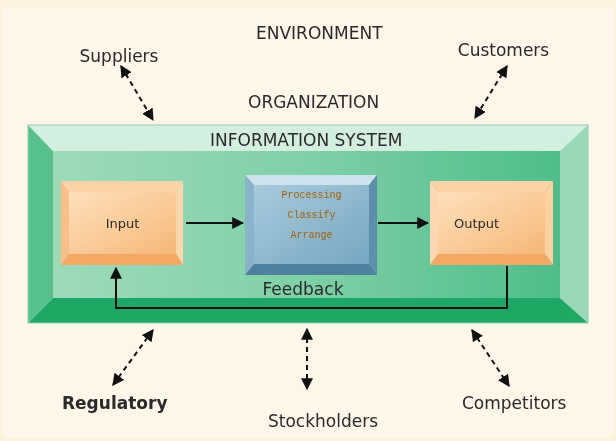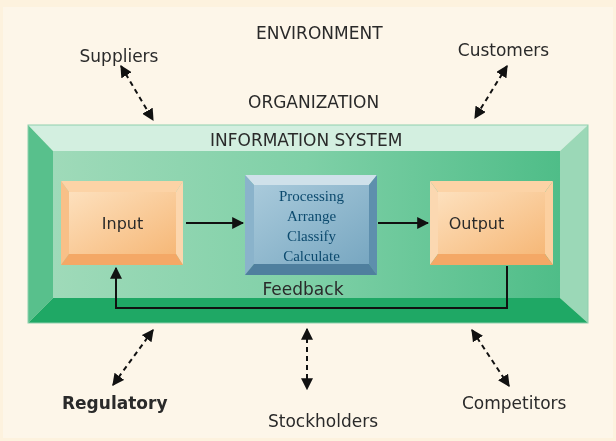--- a/index.html
+++ b/index.html
@@ -9,7 +9,7 @@
   .lbl { position:absolute; font-size:17px; text-align:center; white-space:nowrap; line-height:17px; }
   svg.frame { position:absolute; left:0; top:0; }
   .box-text { position:absolute; text-align:center; font-size:16px; line-height:20px; }
-  .proc-text { color:#0c4a6e; font-family:Liberation Serif, serif; font-size:15px; }
+  .proc-text { color:#a16207; font-family:Liberation Mono, monospace; font-size:10px; }
 </style>
 </head>
 <body>

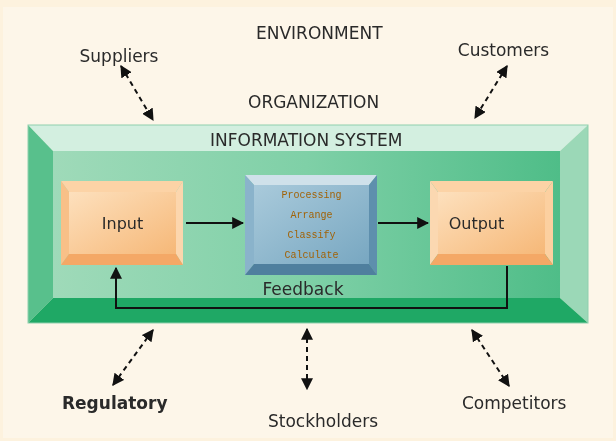--- a/index.html
+++ b/index.html
@@ -8,7 +8,7 @@
   .panel { position:absolute; left:3px; top:7px; width:610px; height:431px; background:#fdf6e9; }
   .lbl { position:absolute; font-size:17px; text-align:center; white-space:nowrap; line-height:17px; }
   svg.frame { position:absolute; left:0; top:0; }
-  .box-text { position:absolute; text-align:center; font-size:16px; line-height:20px; }
+  .box-text { position:absolute; text-align:center; font-size:13px; line-height:20px; }
   .proc-text { color:#a16207; font-family:Liberation Mono, monospace; font-size:10px; }
 </style>
 </head>

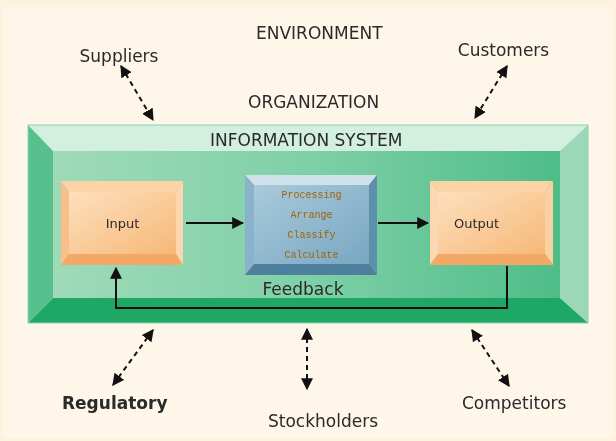--- a/index.html
+++ b/index.html
@@ -91,8 +91,8 @@
 
 <div class="box-text proc-text" style="left:254px; top:186px; width:115px;">
   <div>Processing</div>
+  <div>Classify</div>
   <div>Arrange</div>
-  <div>Classify</div>
   <div>Calculate</div>
 </div>
 

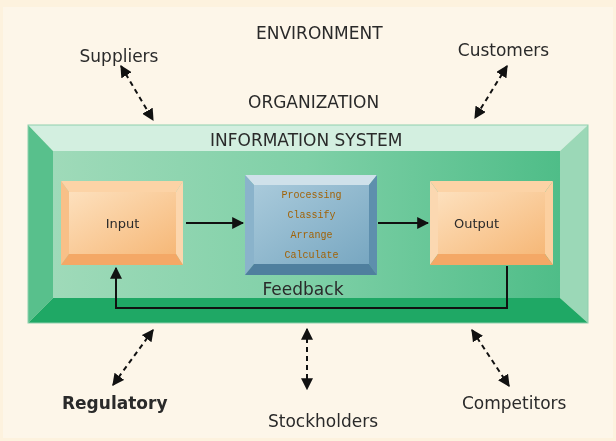--- a/index.html
+++ b/index.html
@@ -93,7 +93,6 @@
   <div>Processing</div>
   <div>Classify</div>
   <div>Arrange</div>
-  <div>Calculate</div>
 </div>
 
 <div class="lbl" style="left:253px; top:281px; width:100px;">Feedback</div>

